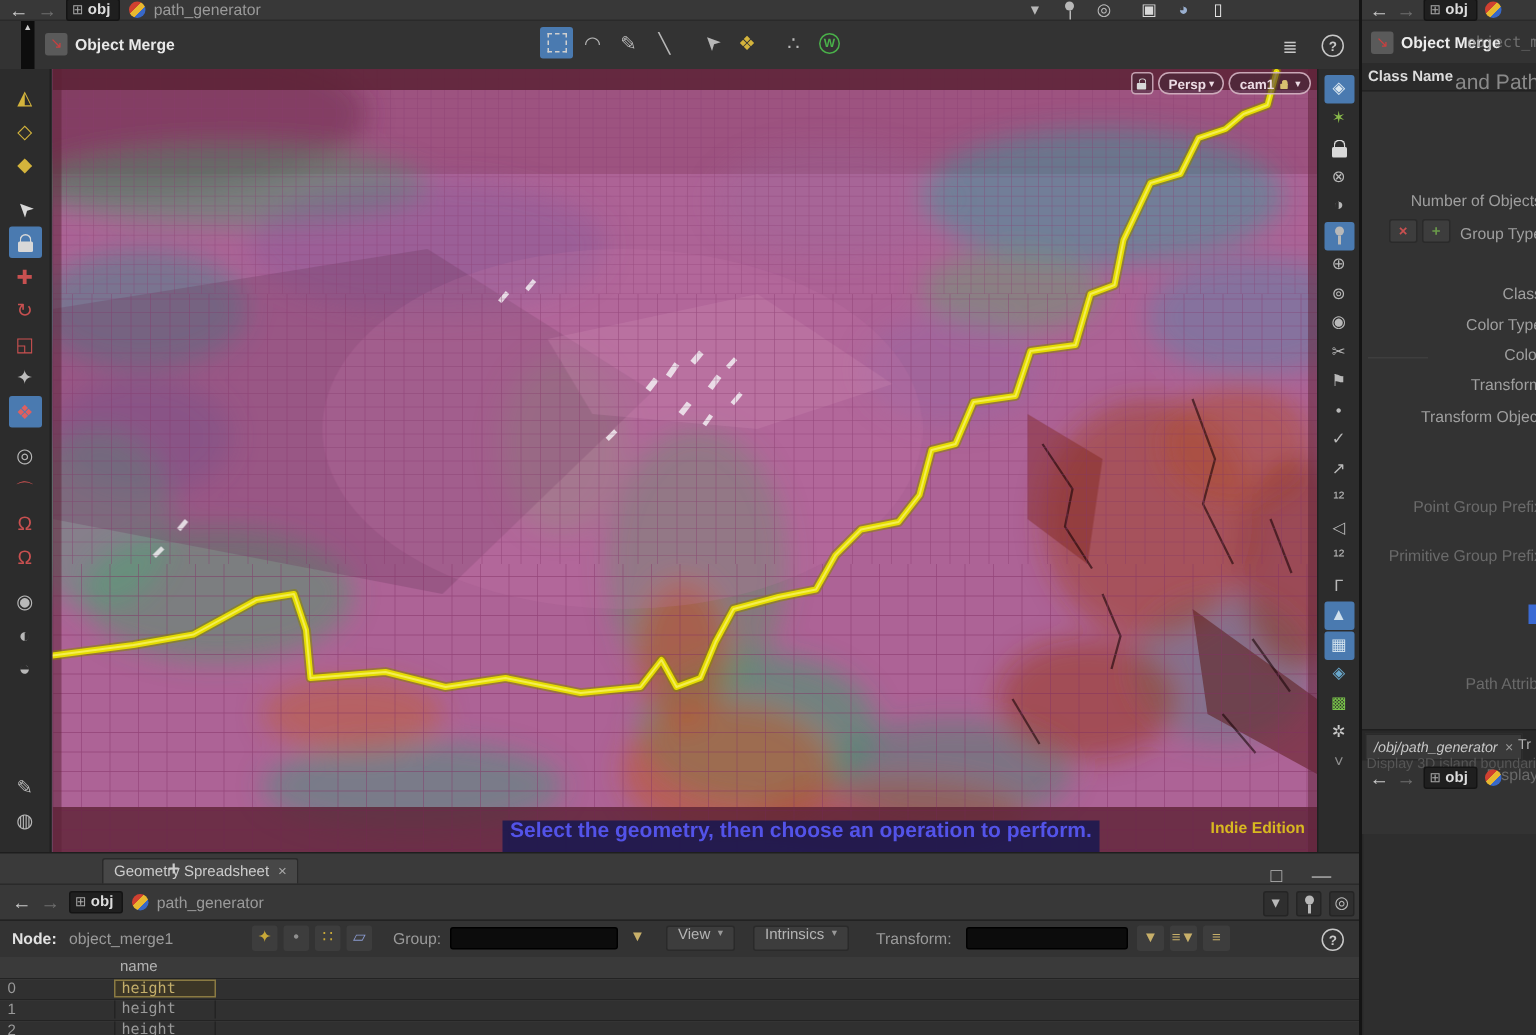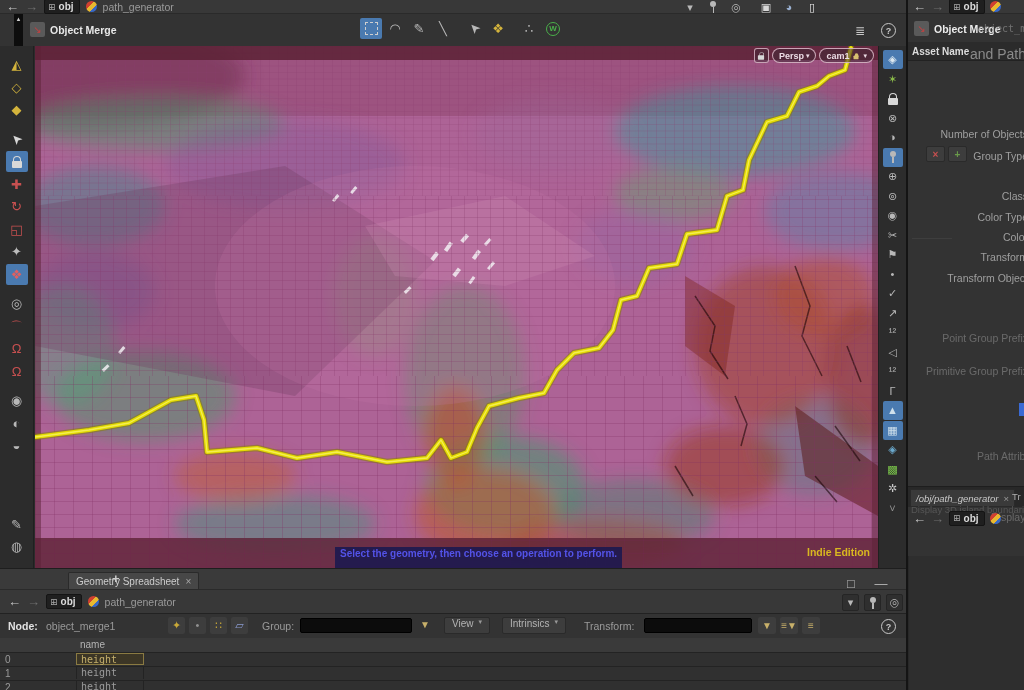--- a/index.html
+++ b/index.html
@@ -474,7 +474,7 @@
     </div>
 
     <div id="rp-tab-row">
-      <span id="rp-tab-strong">Asset Name</span>
+      <span id="rp-tab-strong">Class Name</span>
       <span id="rp-tab-dim">and Path</span>
     </div>
 

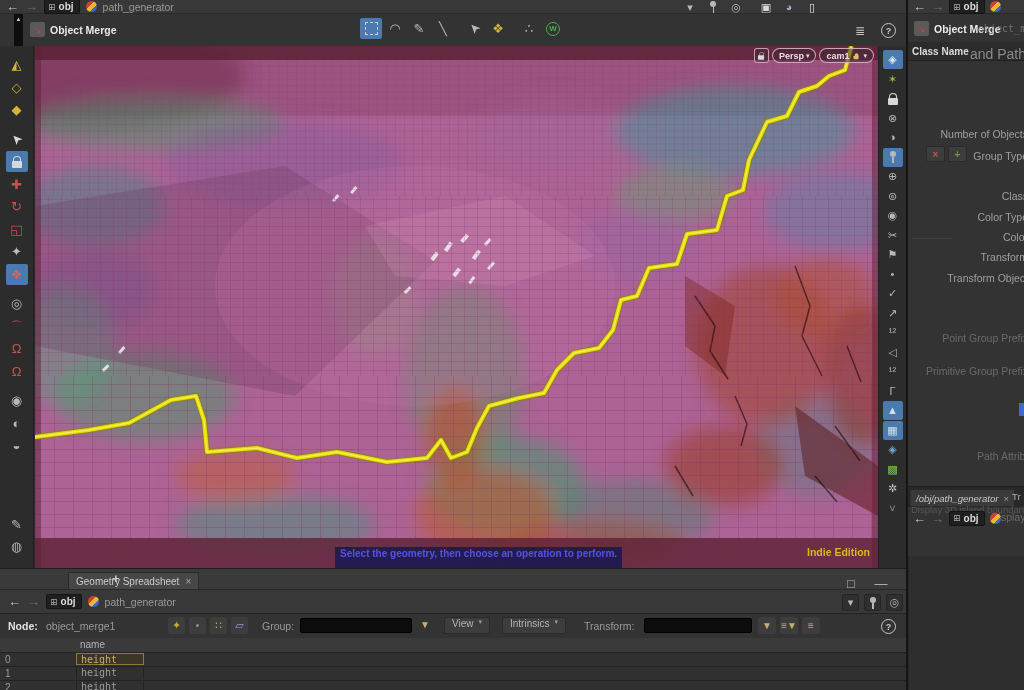--- a/index.html
+++ b/index.html
@@ -63,7 +63,7 @@
   .pill .lock{transform:scale(.5);margin-top:3px;}
   .pill .caret{font-size:7px;color:#ecdce4;}
   #vp-message{position:absolute;left:300px;top:501px;height:27px;background:rgba(24,24,80,.85);
-    color:#5353e8;font-size:10px;font-weight:bold;line-height:13px;padding:0 5px;z-index:5;white-space:nowrap;}
+    color:#5353e8;font-size:14px;font-weight:bold;line-height:13px;padding:0 5px;z-index:5;white-space:nowrap;}
   #vp-edition{position:absolute;right:8px;top:500px;color:#d8b820;font-size:10.5px;font-weight:bold;z-index:5;}
   
   #geo-tab-row{position:absolute;left:0;top:568px;width:906px;height:21px;background:#3a3a3a;border-top:1px solid #1e1e1e;}

